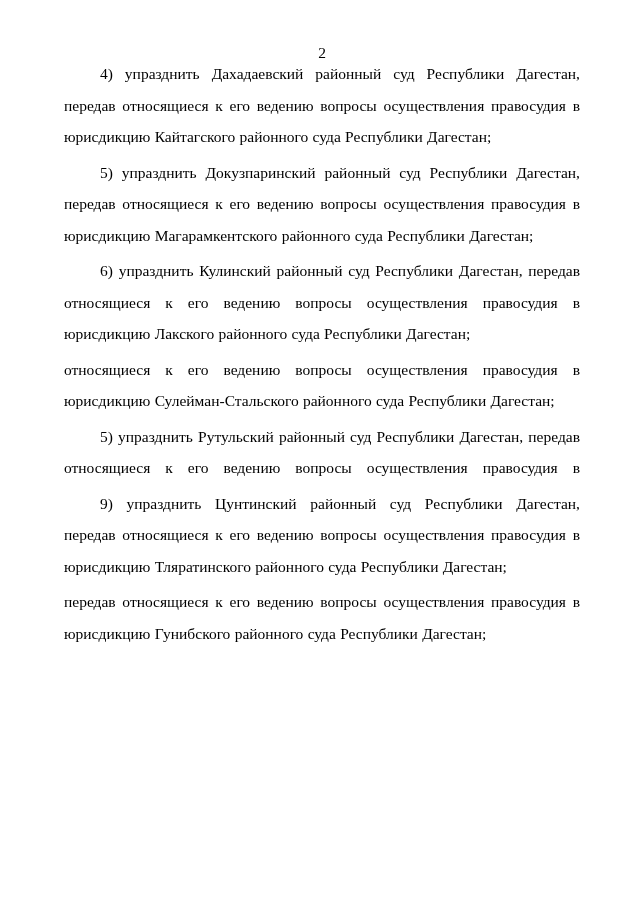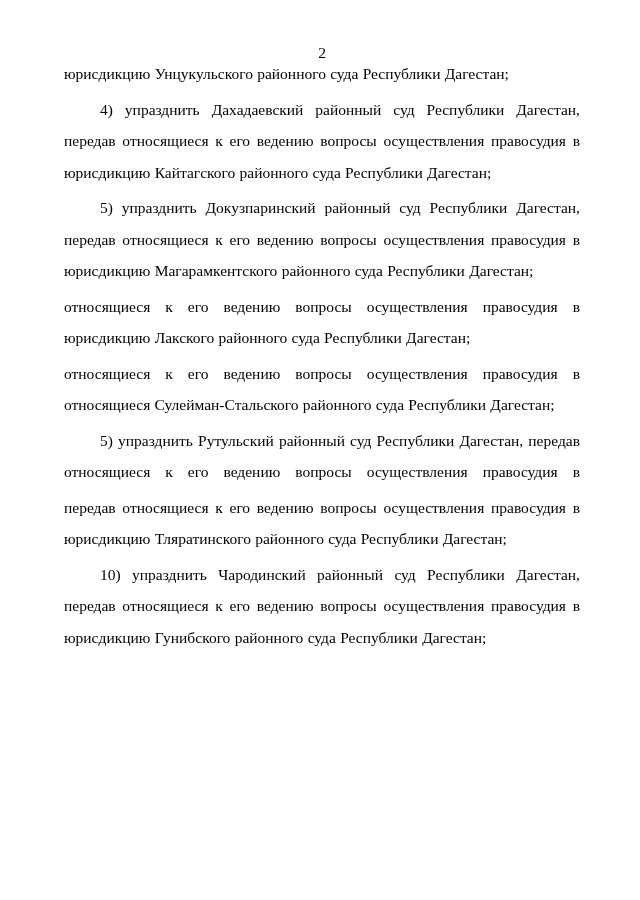--- a/index.html
+++ b/index.html
@@ -55,9 +55,6 @@
 
   <div class="content">
 
-    <div class="para">
-      <div class="line last">юрисдикцию Унцукульского районного суда Республики Дагестан;</div>
-    </div>
 
     <div class="para">
       <div class="line indent">4) упразднить Дахадаевский районный суд Республики Дагестан,</div>

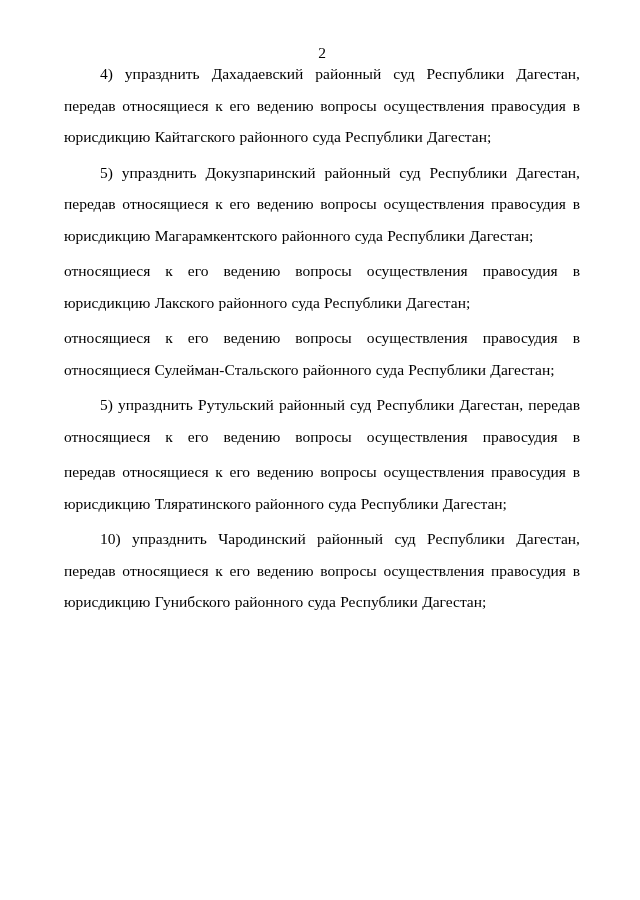--- a/index.html
+++ b/index.html
@@ -69,6 +69,7 @@
     </div>
 
     <div class="para">
+      <div class="line indent">6) упразднить Кулинский районный суд Республики Дагестан, передав</div>
       <div class="line">относящиеся к его ведению вопросы осуществления правосудия в</div>
       <div class="line last">юрисдикцию Лакского районного суда Республики Дагестан;</div>
     </div>

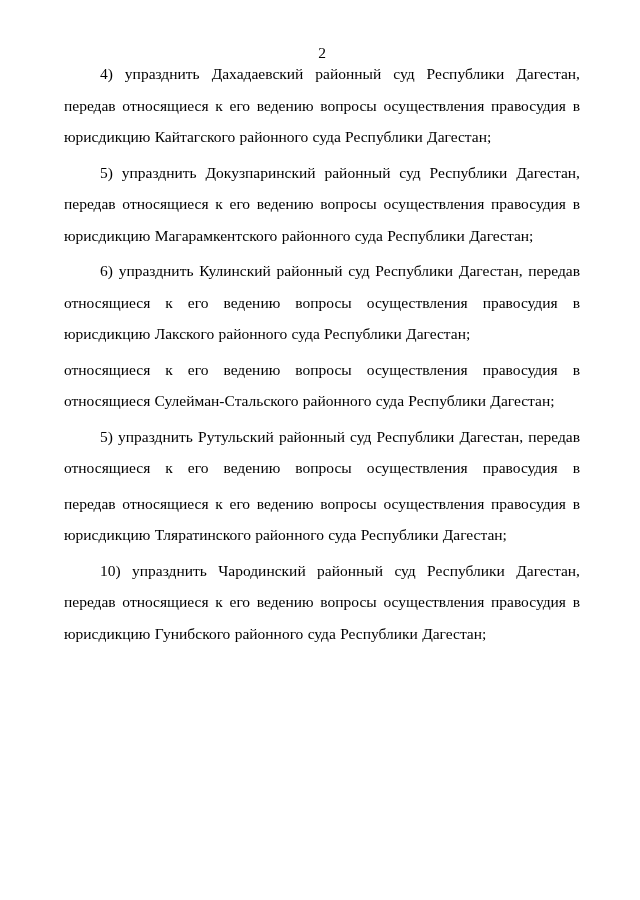--- a/index.html
+++ b/index.html
@@ -76,7 +76,7 @@
 
     <div class="para">
       <div class="line">относящиеся к его ведению вопросы осуществления правосудия в</div>
-      <div class="line last">относящиеся Сулейман-Стальского районного суда Республики Дагестан;</div>
+      <div class="line last">юрисдикцию Сулейман-Стальского районного суда Республики Дагестан;</div>
     </div>
 
     <div class="para">

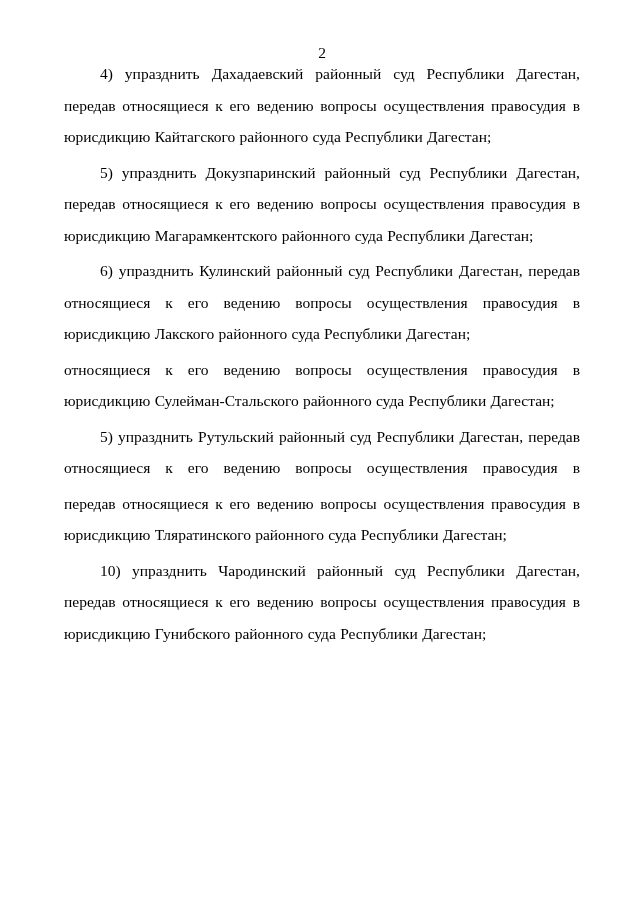--- a/index.html
+++ b/index.html
@@ -85,6 +85,7 @@
     </div>
 
     <div class="para">
+      <div class="line indent">9) упразднить Цунтинский районный суд Республики Дагестан,</div>
       <div class="line">передав относящиеся к его ведению вопросы осуществления правосудия в</div>
       <div class="line last">юрисдикцию Тляратинского районного суда Республики Дагестан;</div>
     </div>

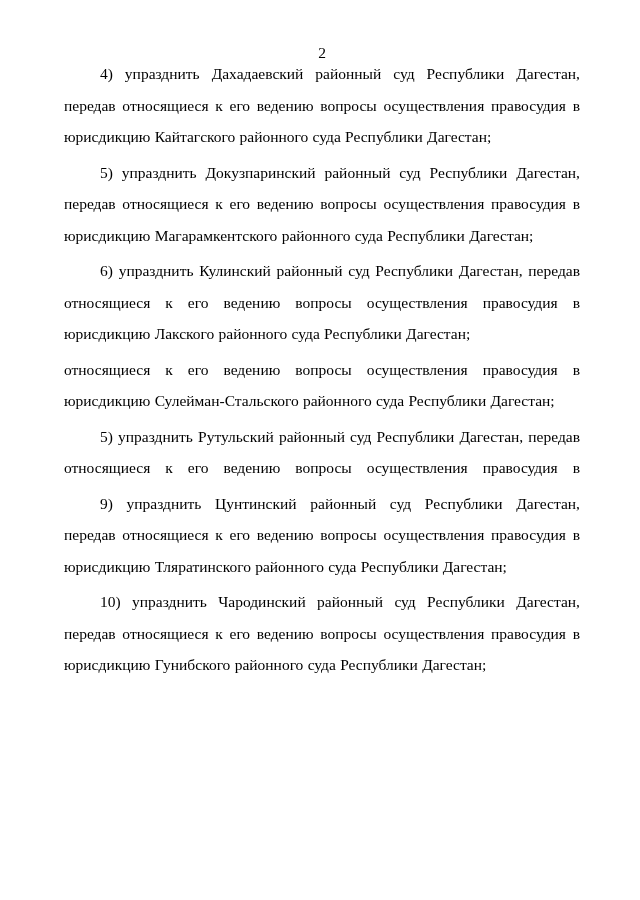--- a/index.html
+++ b/index.html
@@ -91,7 +91,6 @@
     </div>
 
     <div class="para">
-      <div class="line indent">10) упразднить Чародинский районный суд Республики Дагестан,</div>
       <div class="line">передав относящиеся к его ведению вопросы осуществления правосудия в</div>
       <div class="line last">юрисдикцию Гунибского районного суда Республики Дагестан;</div>
     </div>

